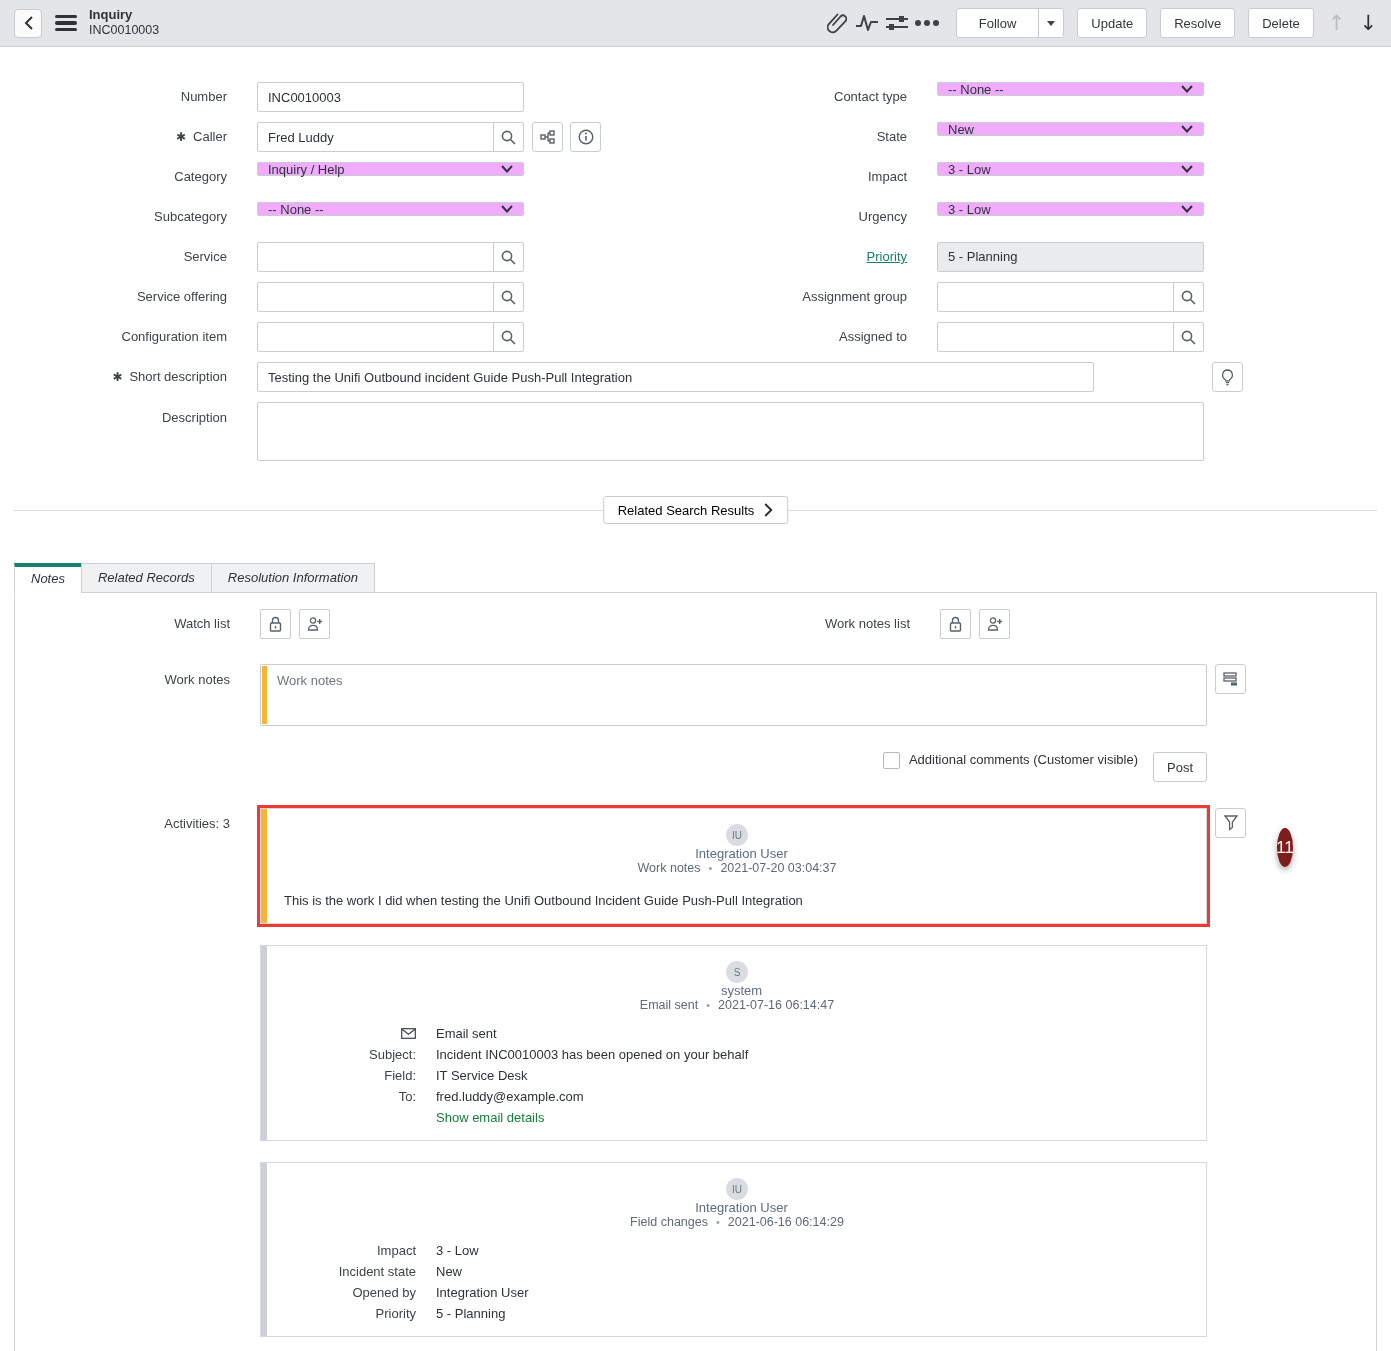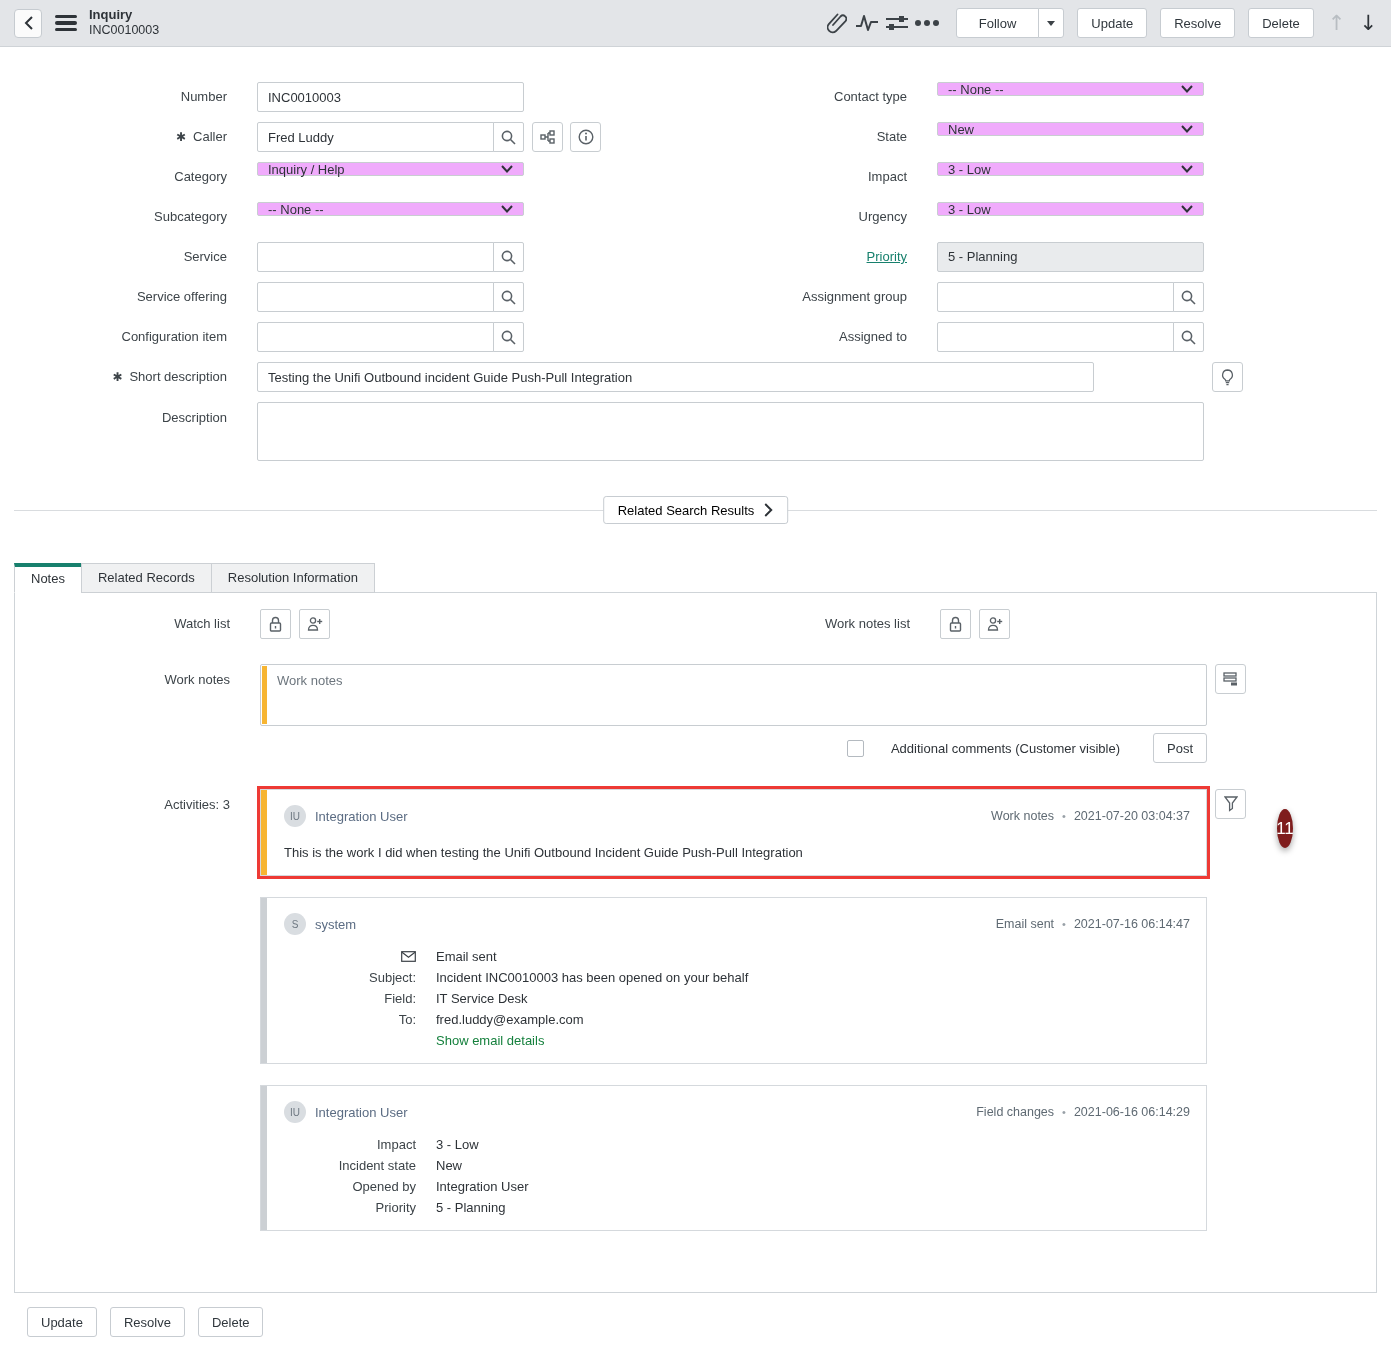--- a/index.html
+++ b/index.html
@@ -56,7 +56,7 @@
   .rel-search .rs-btn { position:absolute; left:50%; transform:translateX(-50%); top:0; height:28px; background:#fff; border:1px solid #c7ccd1; border-radius:3px; padding:0 14px; font-size:13px; display:flex; align-items:center; gap:10px; cursor:pointer; }
 
   
-  .tabs { display:flex; margin:39px 0 0 14px; position:relative; z-index:2; }
+  .tabs { display:flex; margin:39px 0 0 14px; position:relative; z-index:2;font-style:italic; }
   .tab { height:30px; line-height:28px; padding:0 16px; background:#f0f1f2; border:1px solid #ccd0d4; font-size:13px; cursor:pointer; margin-left:-1px; color:#2e3338; }
   .tab:first-child { margin-left:0; }
   .tab.active { background:#fff; border-top:4px solid #17806d; border-bottom:1px solid #fff; line-height:24px; }

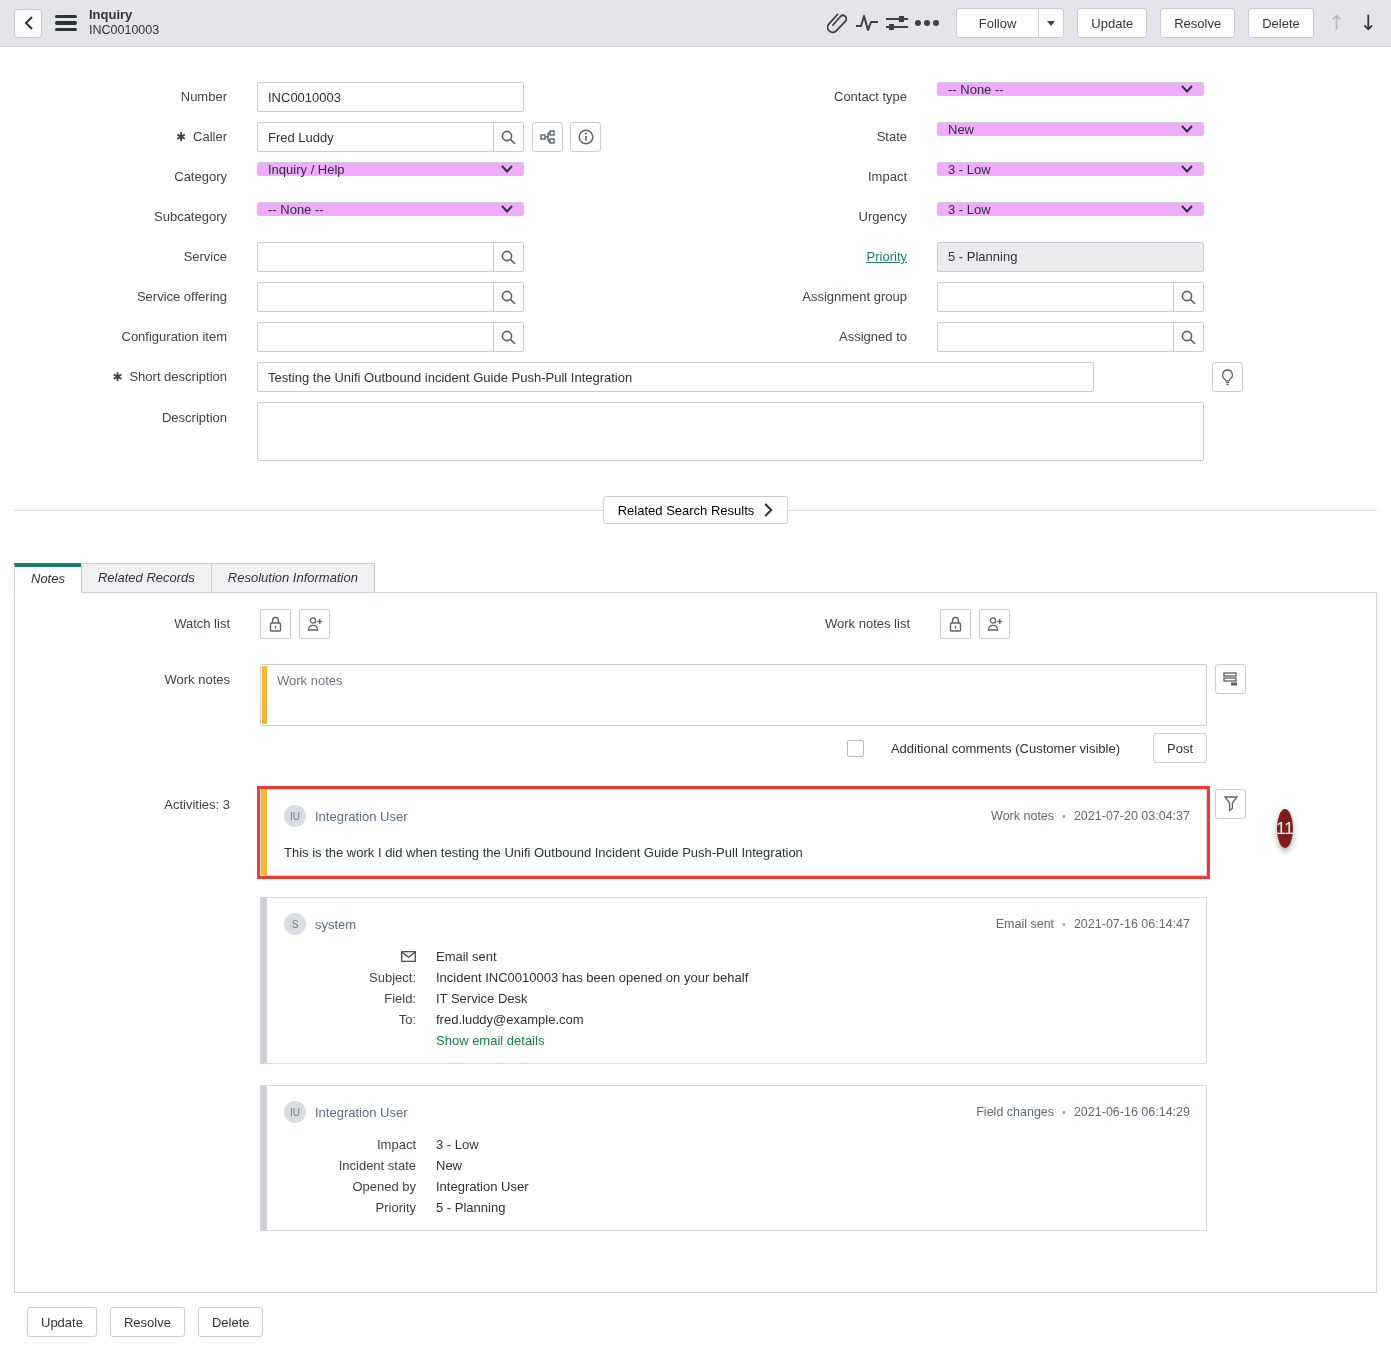--- a/index.html
+++ b/index.html
@@ -69,7 +69,7 @@
   .wn-wrap textarea { position:absolute; inset:0; width:100%; height:100%; border:none; padding:8px 10px 8px 16px; resize:none; background:transparent; }
   .wn-wrap textarea::placeholder { color:#6d767e; opacity:1; }
   .side-btn { position:absolute; left:955px; top:0; border-radius:3px; }
-  .comments-row { display:flex; justify-content:flex-end; align-items:center; margin-top:7px; padding-right:0; width:947px;gap:18px; }
+  .comments-row { display:flex; justify-content:flex-end; align-items:flex-start; margin-top:26px; padding-right:0; width:947px; }
   .checkbox { width:17px; height:17px; border:1px solid #b4bac0; border-radius:2px; background:#fff; cursor:pointer; }
   .cmt-label { font-size:13px; margin-left:9px; }
   .post-btn { margin-left:15px; }

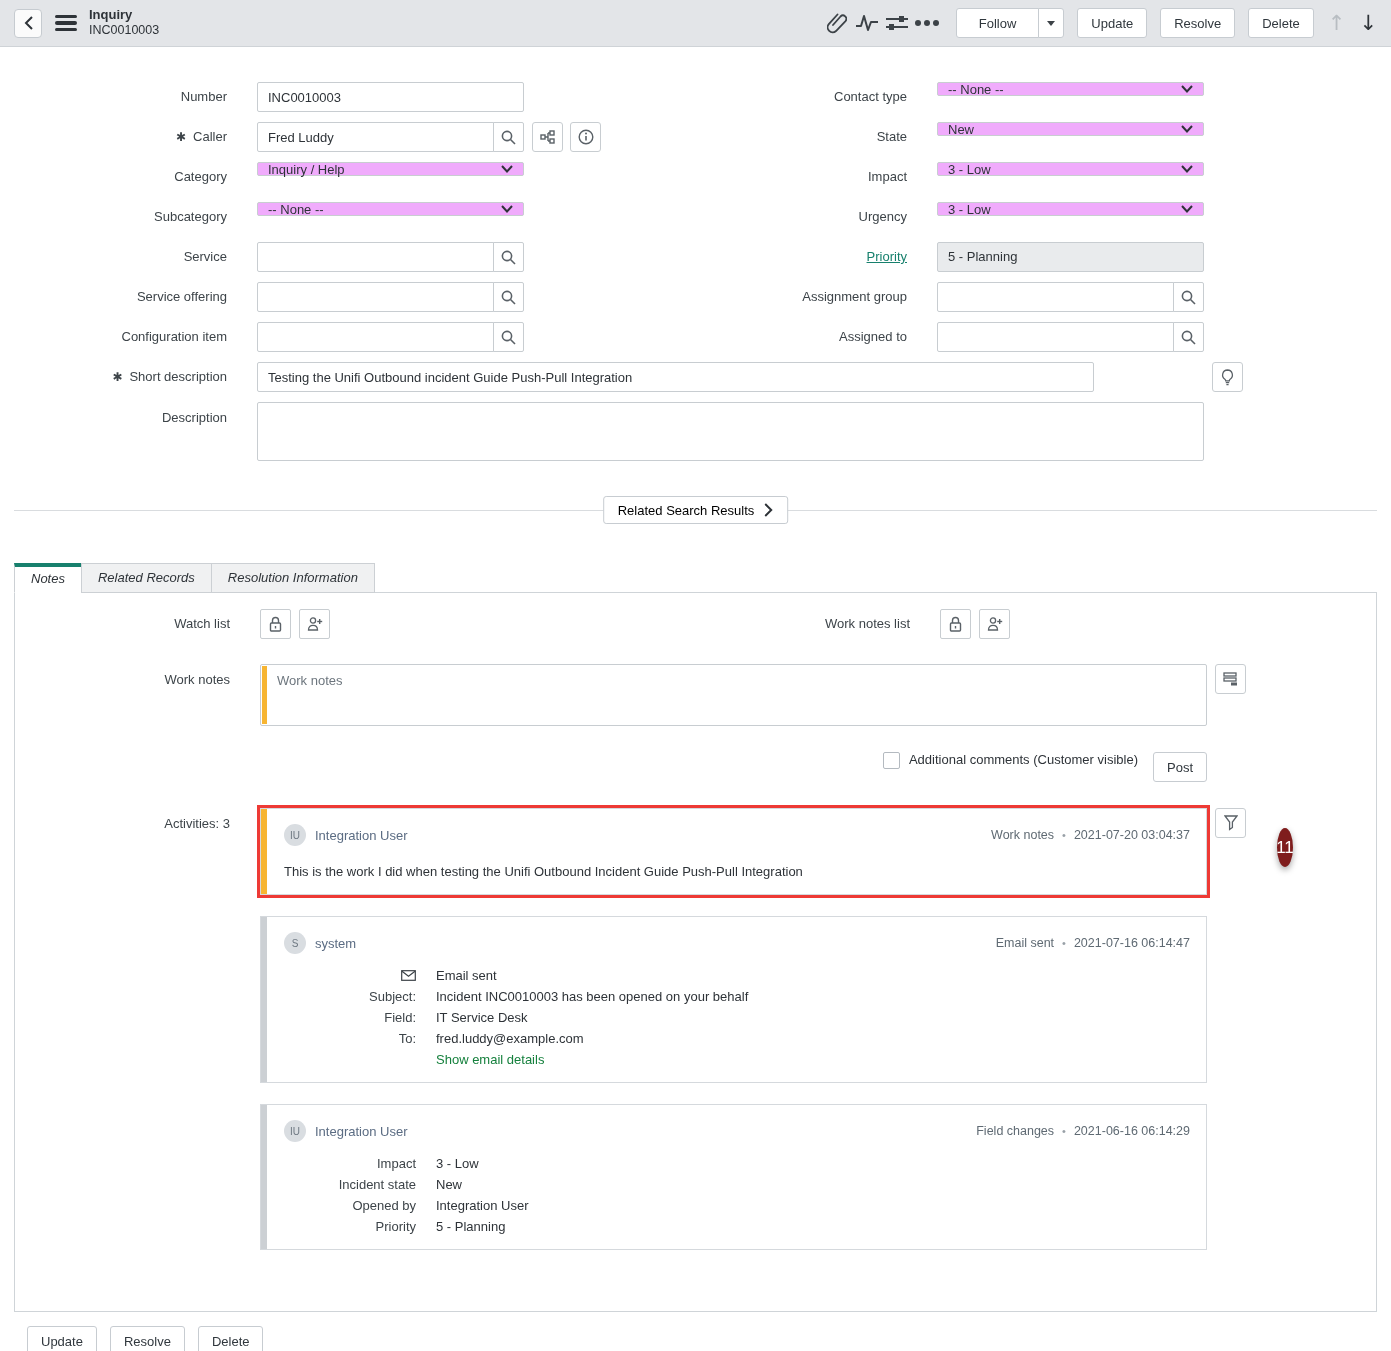--- a/index.html
+++ b/index.html
@@ -83,7 +83,7 @@
   .card.worknote::before { background:#f7b532; }
   .card.highlight { outline:3px solid #ee3a35; }
   .badge { position:absolute; left:calc(100% + 71px); top:19px; width:16px; height:39px; border-radius:50%; background:#7f1d1d; color:#fff; font-size:17px; display:flex; align-items:center; justify-content:center; box-shadow:0 3px 6px rgba(0,0,0,0.35); }
-  .card-head { display:flex; align-items:center; }
+  .card-head { display:flex; align-items:center;flex-direction:column; }
   .avatar { width:22px; height:22px; border-radius:50%; background:#d9dde1; color:#6e7882; font-size:10px; display:flex; align-items:center; justify-content:center; flex:none; }
   .uname { margin-left:9px; font-size:13px; color:#5b6c83; }
   .head-spacer { flex:1; }

